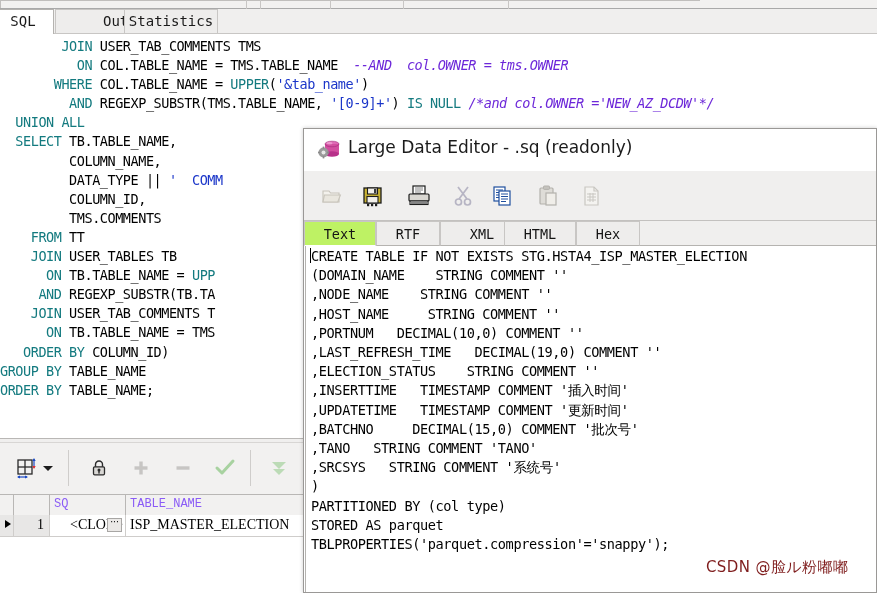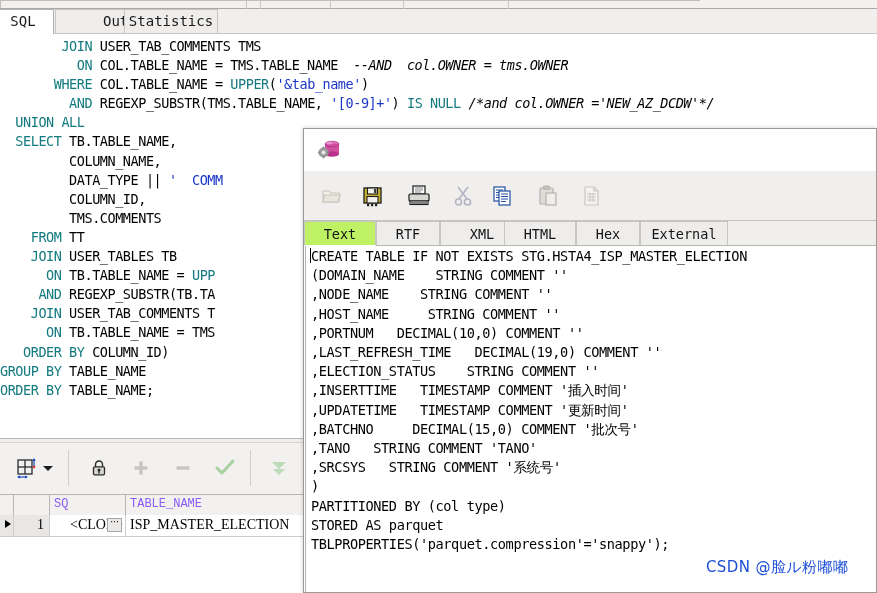--- a/index.html
+++ b/index.html
@@ -81,7 +81,7 @@
     letter-spacing: -0.45px;
   }
   .kw   { color: #137a7f; }       
-  .cmt  { color: #000000; font-style: italic; }  
+  .cmt  { color: #6d28d9; font-style: italic; }  
   .str  { color: #1b36c9; }       
   .op   { color: #000000; }
 

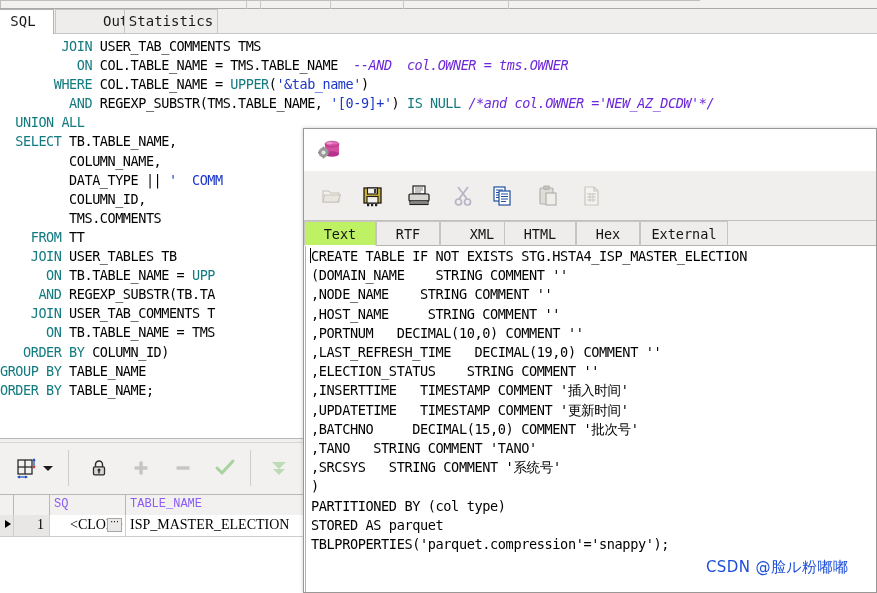--- a/index.html
+++ b/index.html
@@ -421,6 +421,7 @@
         </g>
       </svg>
     </span>
+    <span id="lde-title-text">Large Data Editor - .sq (readonly)</span>
   </div>
 
   <div id="lde-toolbar">

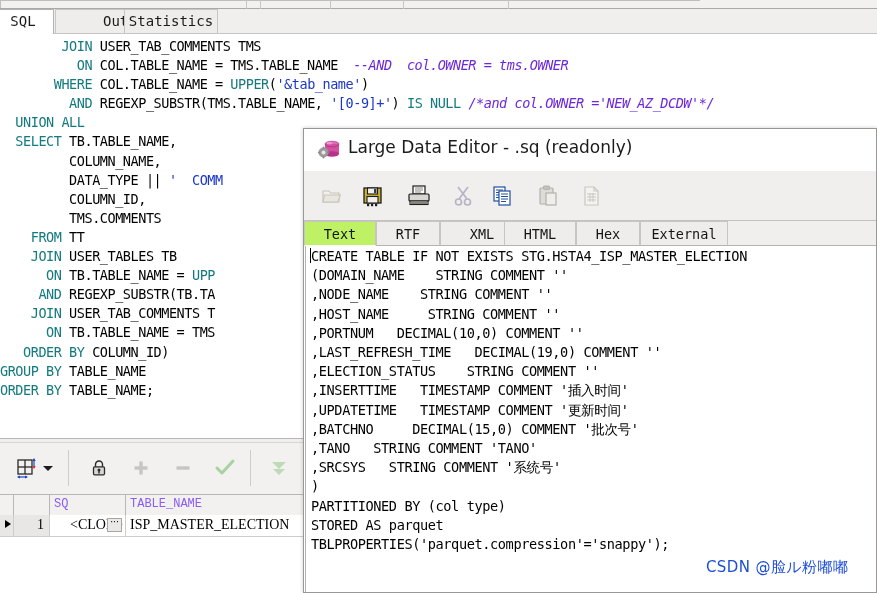--- a/index.html
+++ b/index.html
@@ -519,7 +519,6 @@
     <div class="ltab" style="left:136px;width:84px;"><span>XML</span></div>
     <div class="ltab" style="left:200px;width:72px;"><span>HTML</span></div>
     <div class="ltab" style="left:272px;width:64px;"><span>Hex</span></div>
-    <div class="ltab" style="left:336px;width:88px;"><span>External</span></div>
   </div>
 
   <div id="lde-text">

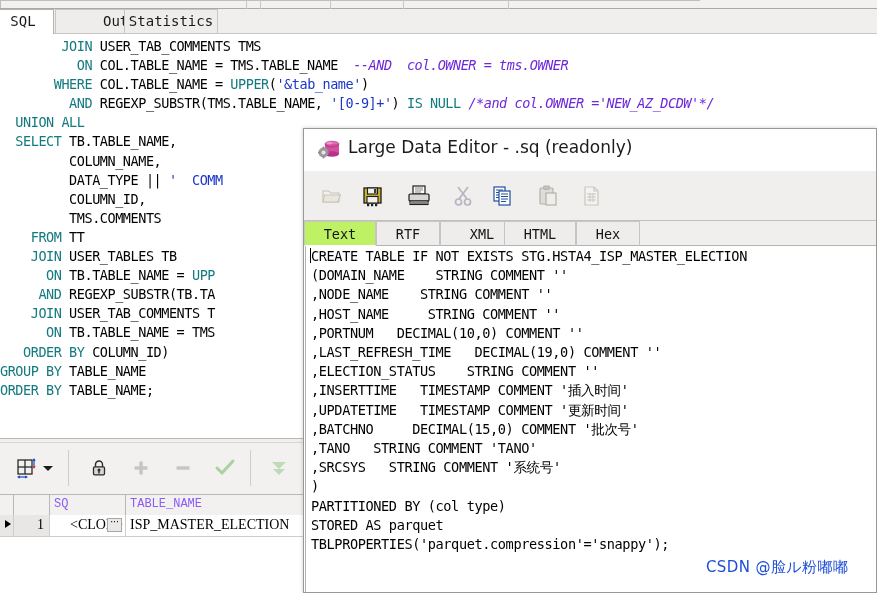--- a/index.html
+++ b/index.html
@@ -265,7 +265,7 @@
     position: absolute; left: 706px; top: 558px;
     font-family: "DejaVu Sans", sans-serif;
     font-size: 15px;
-    color: #1d4ed8;
+    color: #7f1d1d;
     white-space: nowrap;
     letter-spacing: 0.4px;
   }

